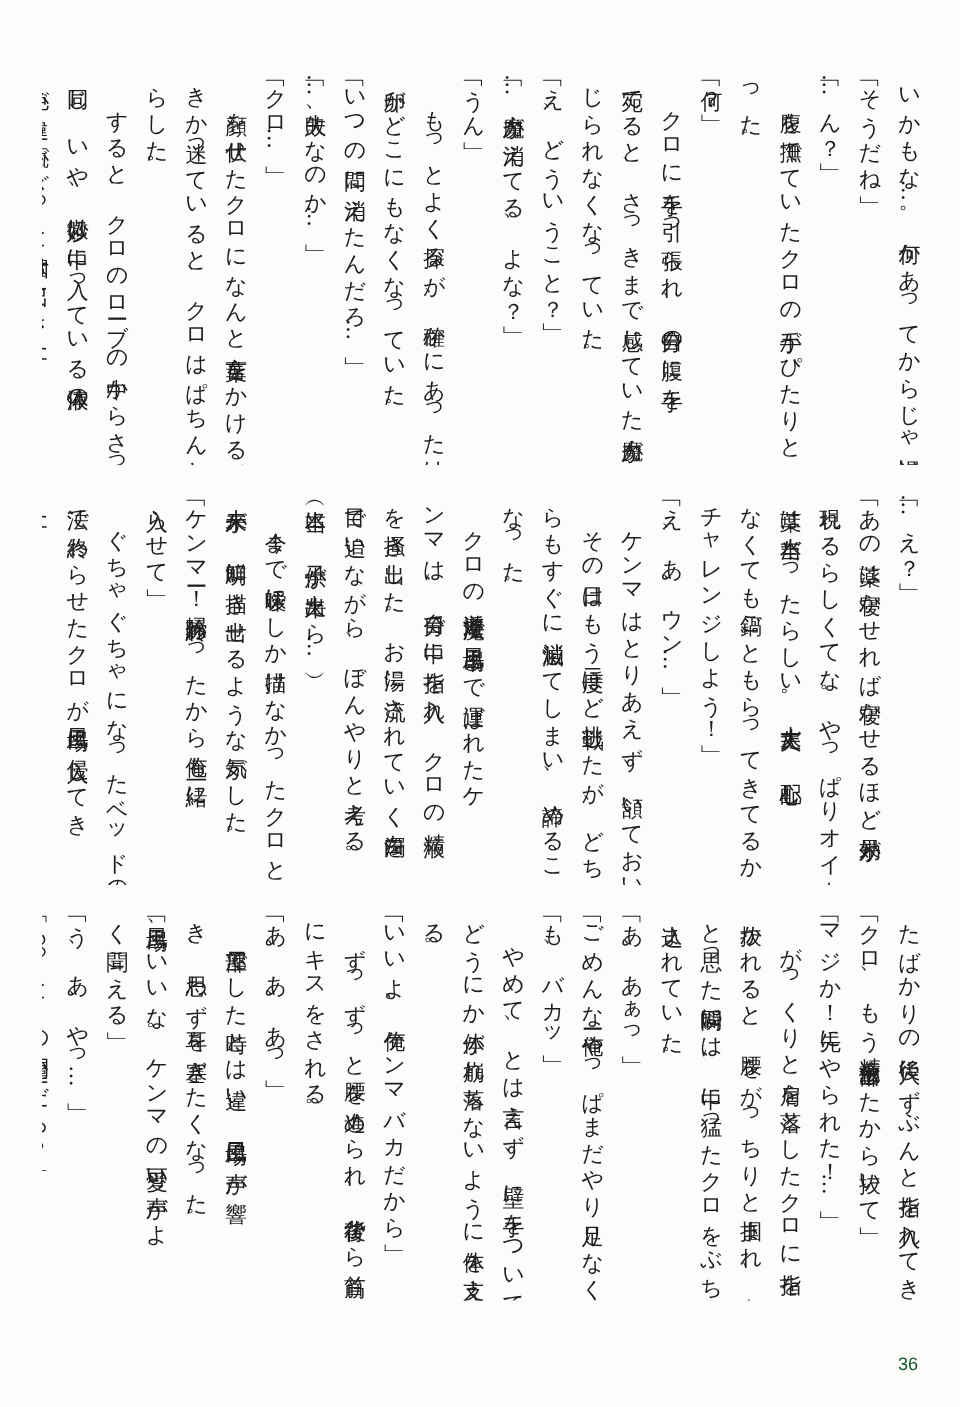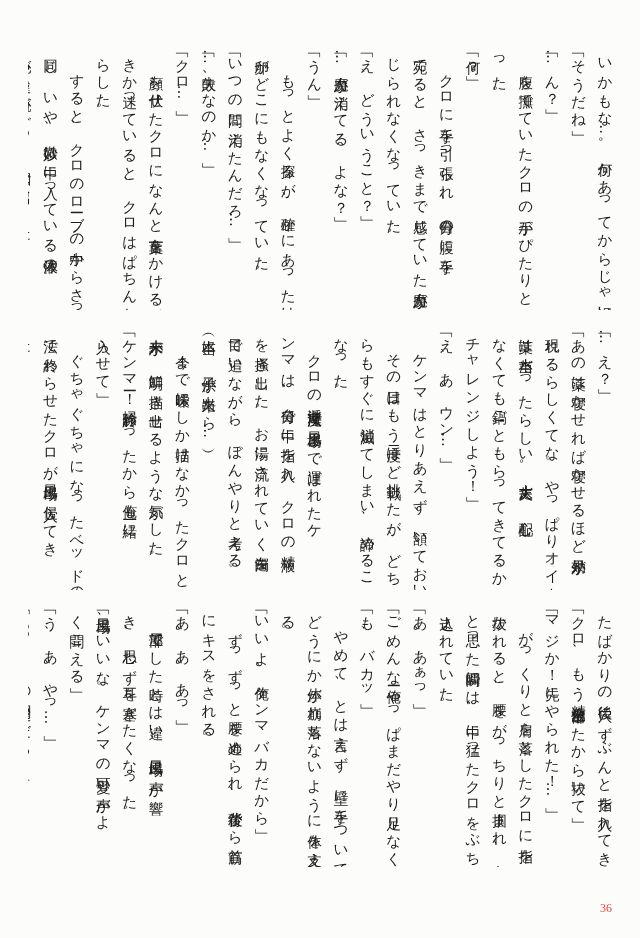--- a/index.html
+++ b/index.html
@@ -26,7 +26,7 @@
   #block-3 { top: 605px; }
   .page-num {
     position: absolute; right: 28px; bottom: 22px;
-    font-family: Liberation Serif, serif; font-size: 12px; color: #ef4444;
+    font-family: Liberation Sans, sans-serif; font-size: 12px; color: #14532d;
   }
 </style>
 </head>

